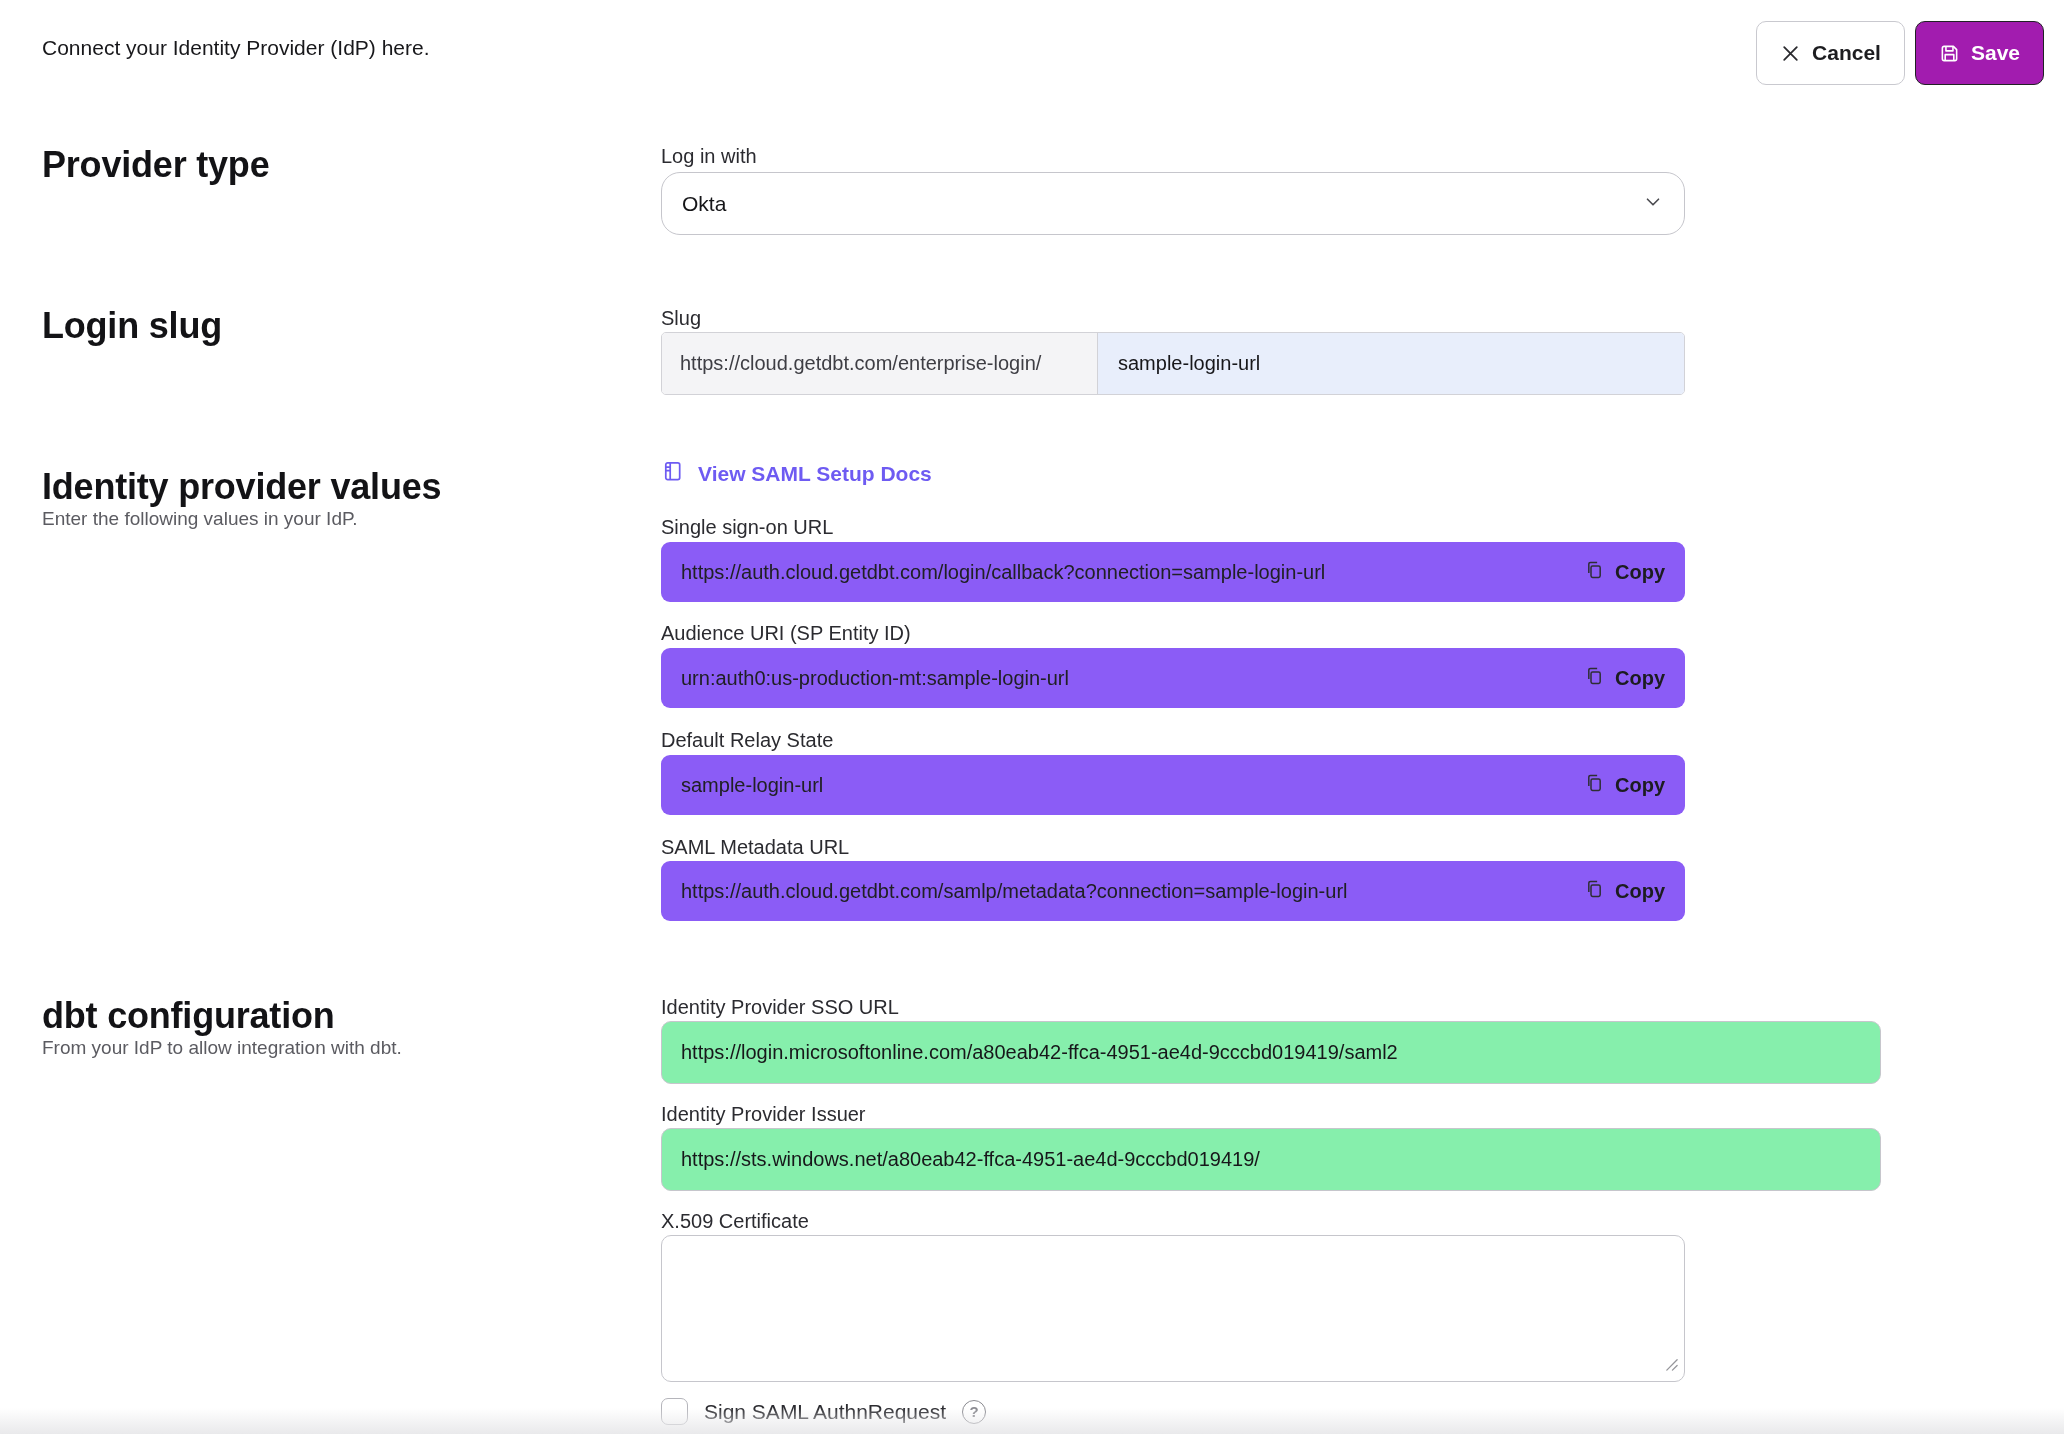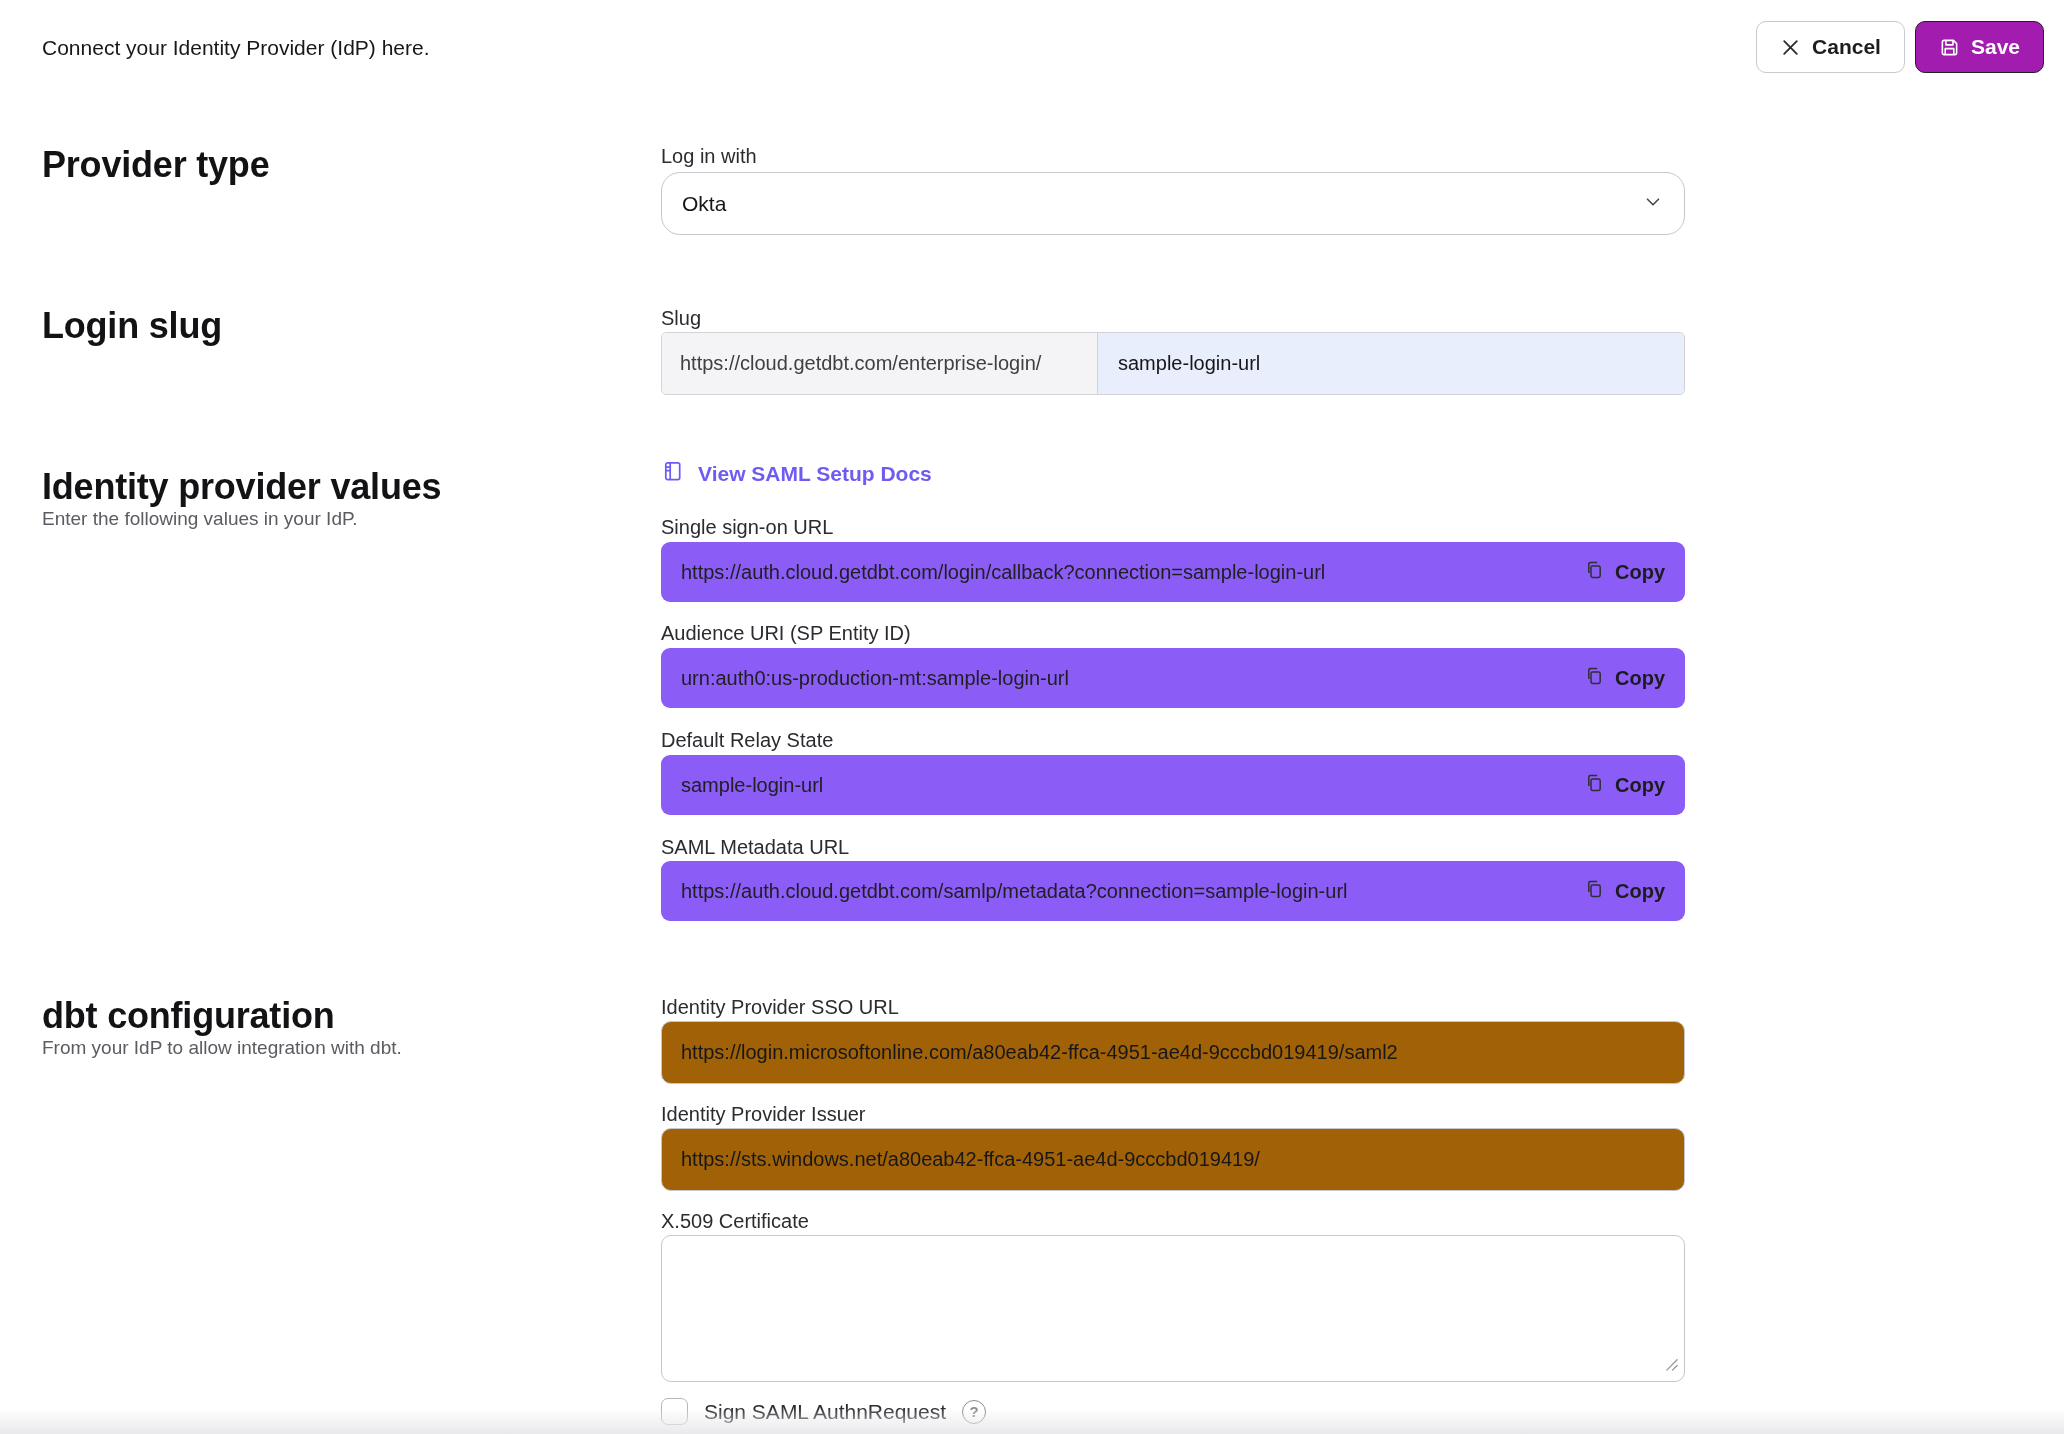--- a/index.html
+++ b/index.html
@@ -10,7 +10,7 @@
   
   .header-desc { position: absolute; left: 42px; top: 36px; font-size: 21px; color: #18181b; }
   .header-actions { position: absolute; top: 21px; right: 20px; display: flex; gap: 10px; }
-  .btn { display: inline-flex; align-items: center; gap: 11px; height: 52px; padding: 0 23px;
+  .btn { display: inline-flex; align-items: center; gap: 11px; height: 64px; padding: 0 23px;
          border-radius: 10px; font-size: 21px; font-weight: 600; cursor: pointer; }
   .btn-cancel { background: #ffffff; border: 1px solid #c9c9cf; color: #1d1d20; }
   .btn-save { background: #a21caf; border: 1px solid #212125; color: #ffffff; }

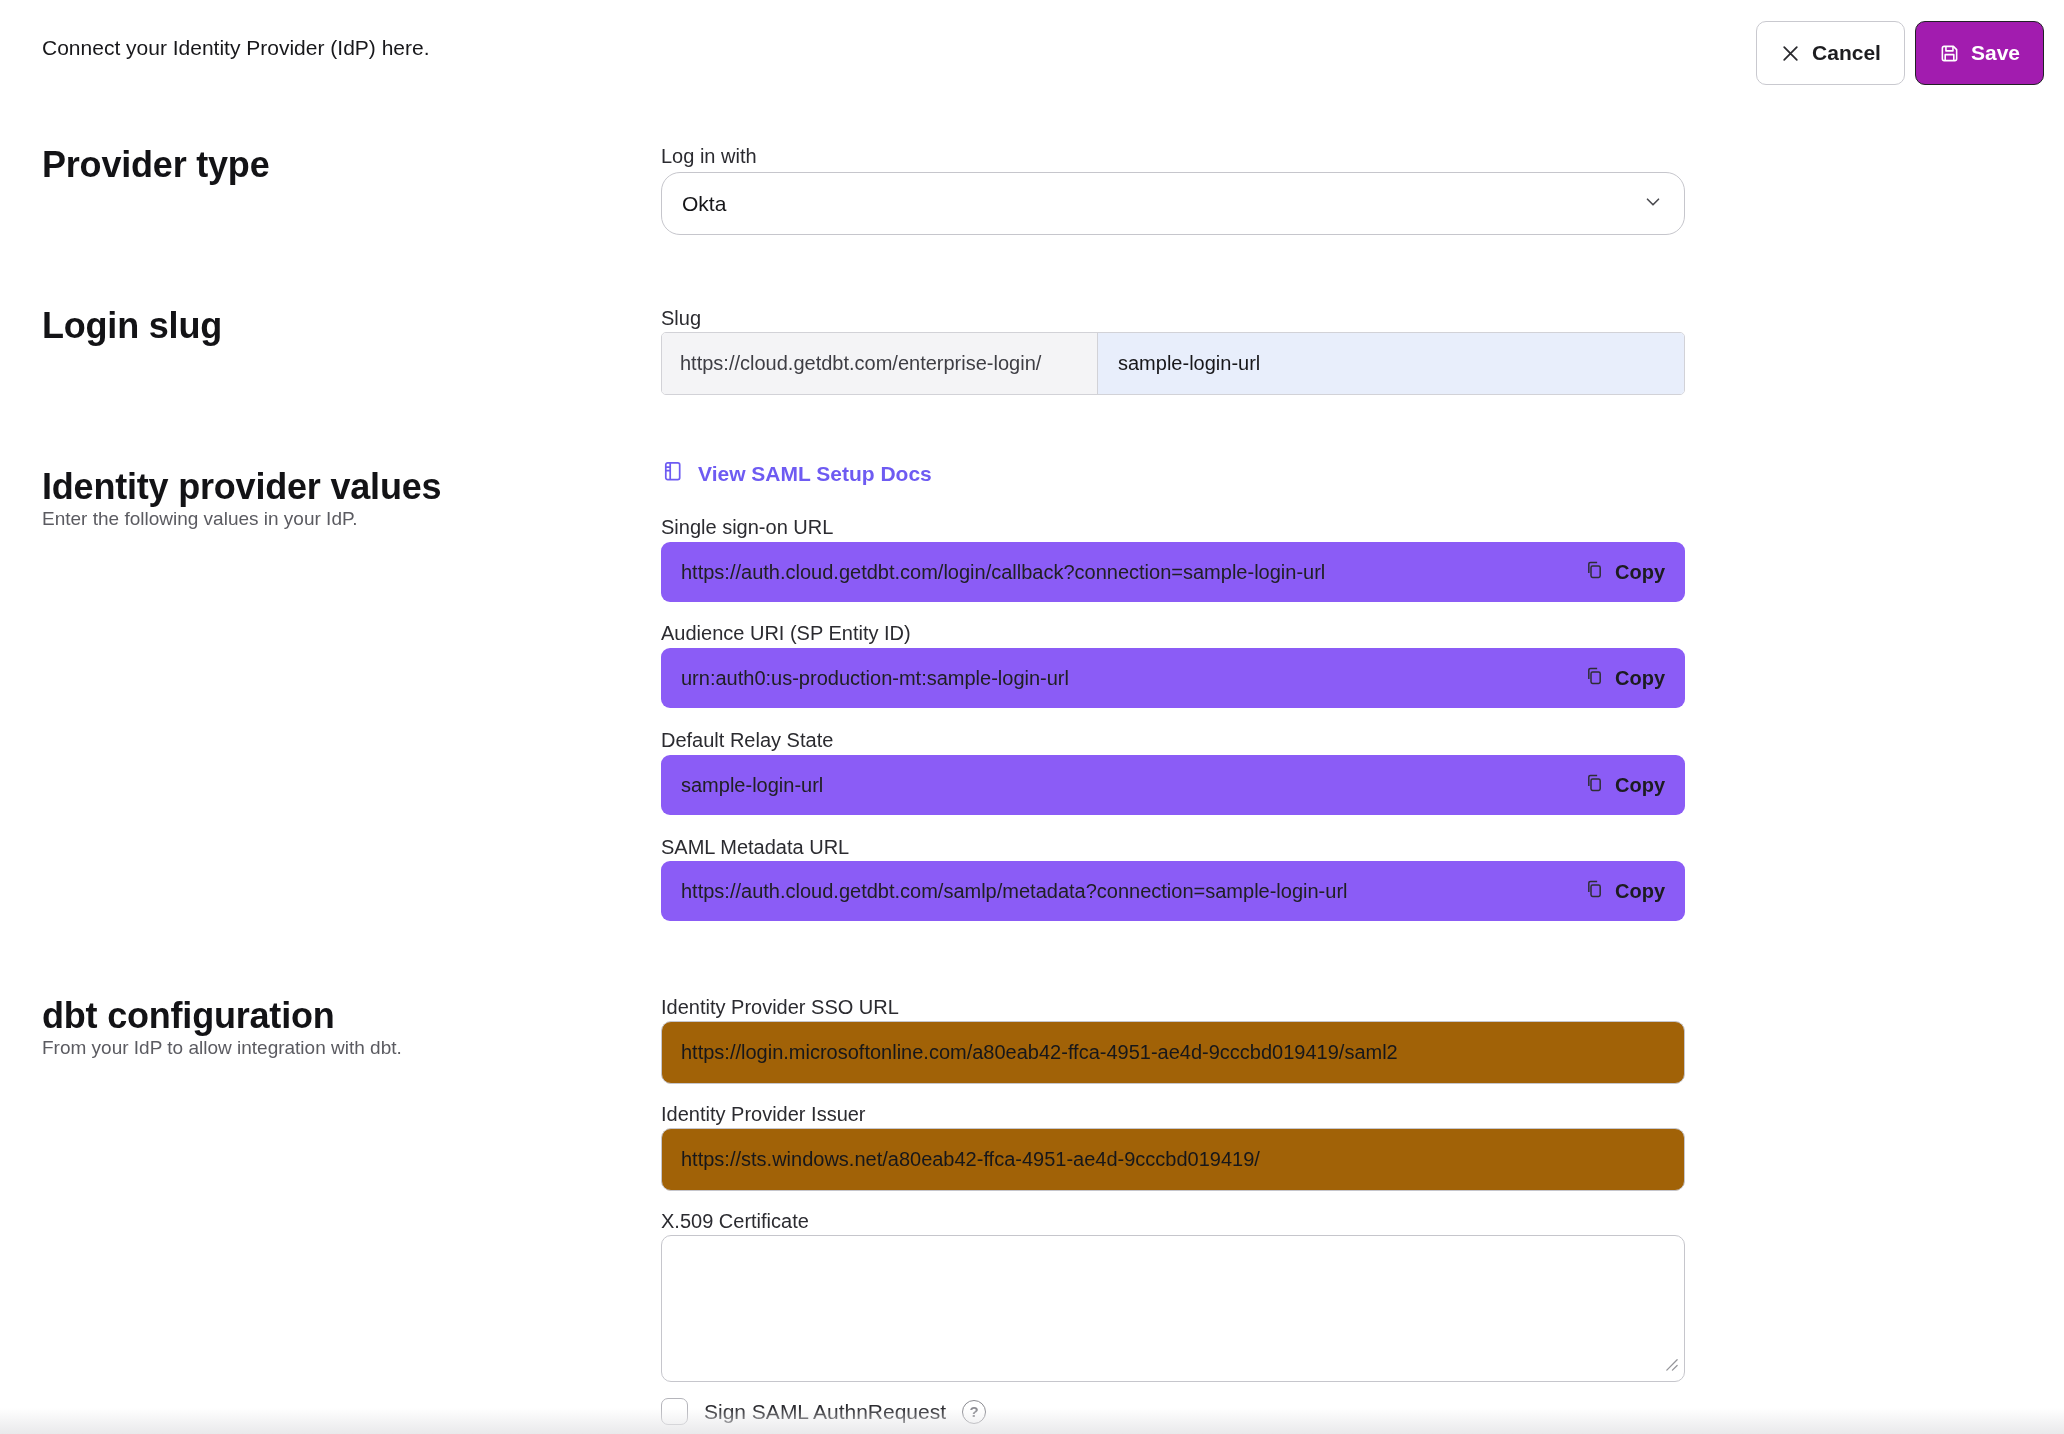--- a/index.html
+++ b/index.html
@@ -45,8 +45,8 @@
   .copy-btn { display: inline-flex; align-items: center; gap: 10px; background: none; border: none;
               font-family: inherit; font-size: 20px; font-weight: 600; color: #1c1c20; cursor: pointer; }
 
-  .text-input { width: 1024px; height: 63px; border: 1px solid #c6c6cc; border-radius: 10px;
-                padding: 8px 19px; font-size: 20px; color: #17171a; font-family: inherit; outline: none; background: #a16207; }
+  .text-input { width: 1220px; height: 63px; border: 1px solid #c6c6cc; border-radius: 10px;
+                padding: 8px 19px; font-size: 20px; color: #17171a; font-family: inherit; outline: none; background: #86efac; }
 
   .textarea-wrap { position: absolute; left: 661px; width: 1024px; height: 147px; }
   .cert-textarea { width: 100%; height: 100%; border: 1px solid #c6c6cc; border-radius: 10px;

